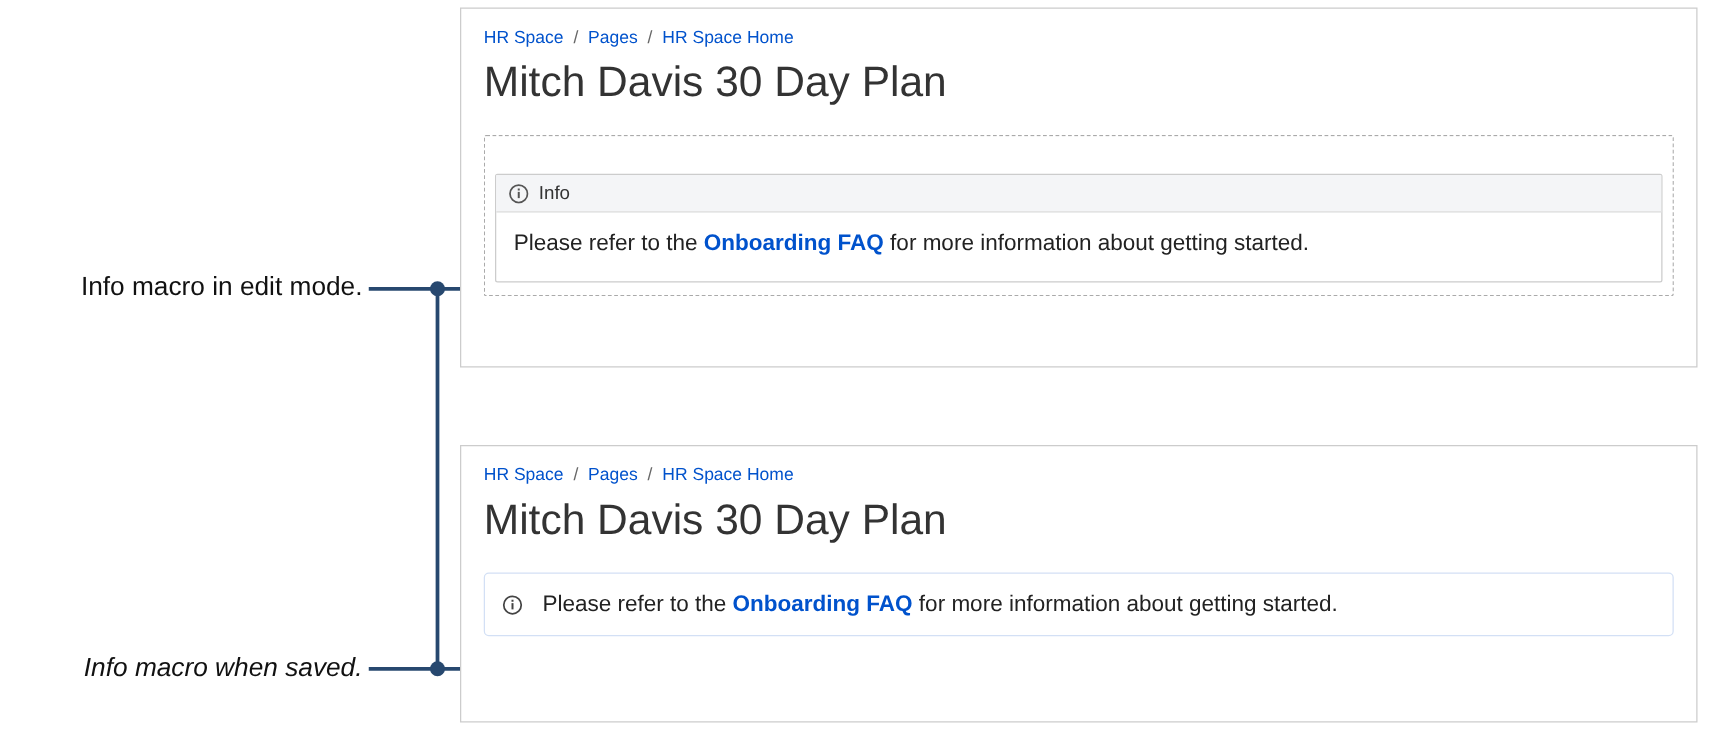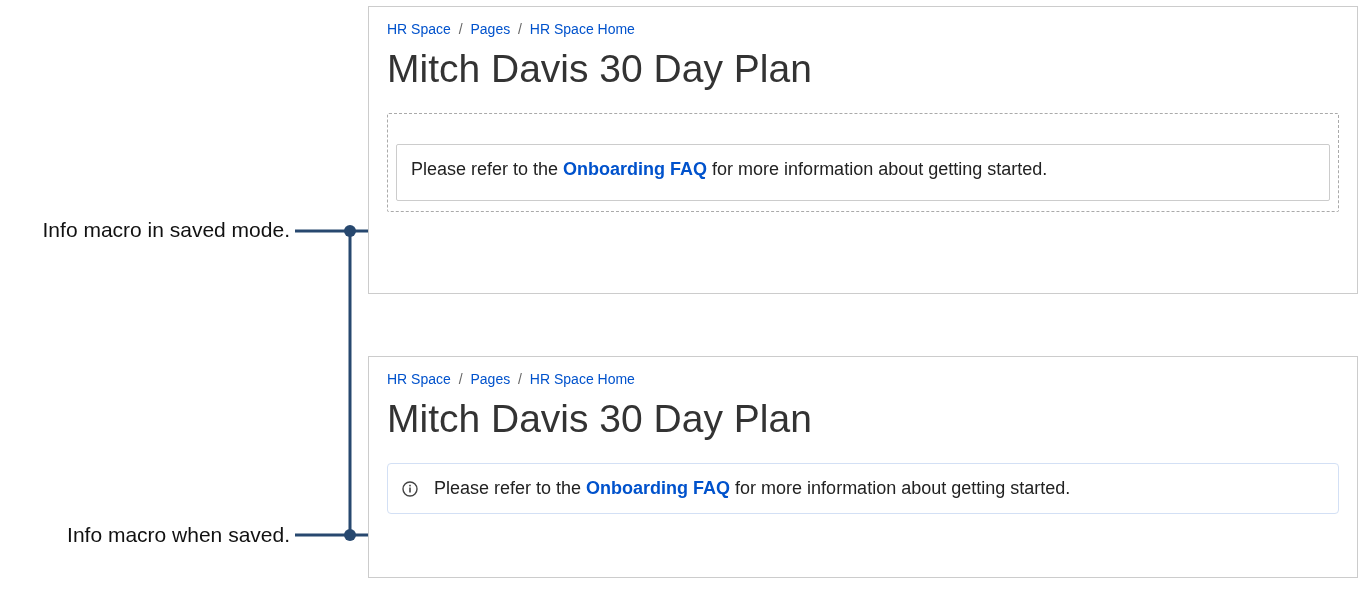--- a/index.html
+++ b/index.html
@@ -56,7 +56,7 @@
 
   
   .page-title {
-    font-size: 39px;
+    font-size: 34px;
     font-weight: 500;
     color: #333;
     margin-bottom: 22px;

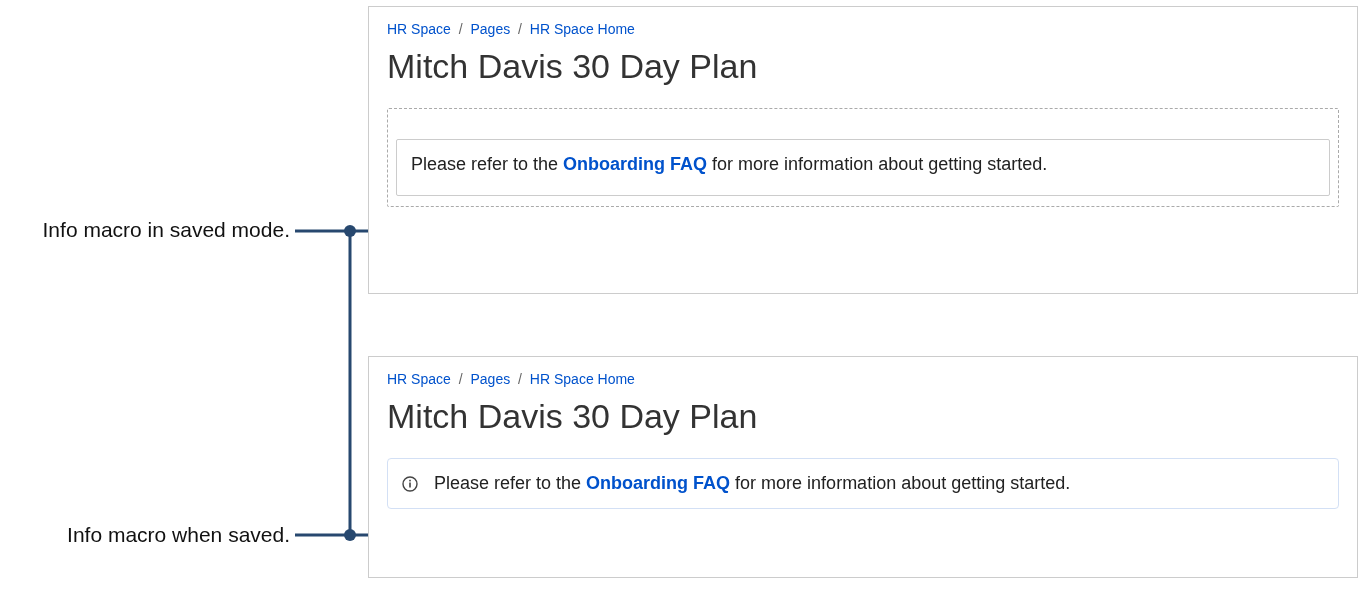--- a/index.html
+++ b/index.html
@@ -152,6 +152,16 @@
 
   <div class="macro-editor">
     <div class="macro-frame">
+      <div class="macro-header">
+        <span class="info-icon">
+          <svg viewBox="0 0 16 16">
+              <circle cx="8" cy="8" r="7" fill="none" stroke="#555" stroke-width="1.4"></circle>
+              <rect x="7.2" y="6.5" width="1.6" height="5" fill="#555"></rect>
+              <rect x="7.2" y="3.8" width="1.6" height="1.6" fill="#555"></rect>
+            </svg>
+        </span>
+        <span>Info</span>
+      </div>
       <div class="macro-body">
         <span>Please refer to the </span><a href="#">Onboarding FAQ</a><span> for more information about getting started.</span>
       </div>

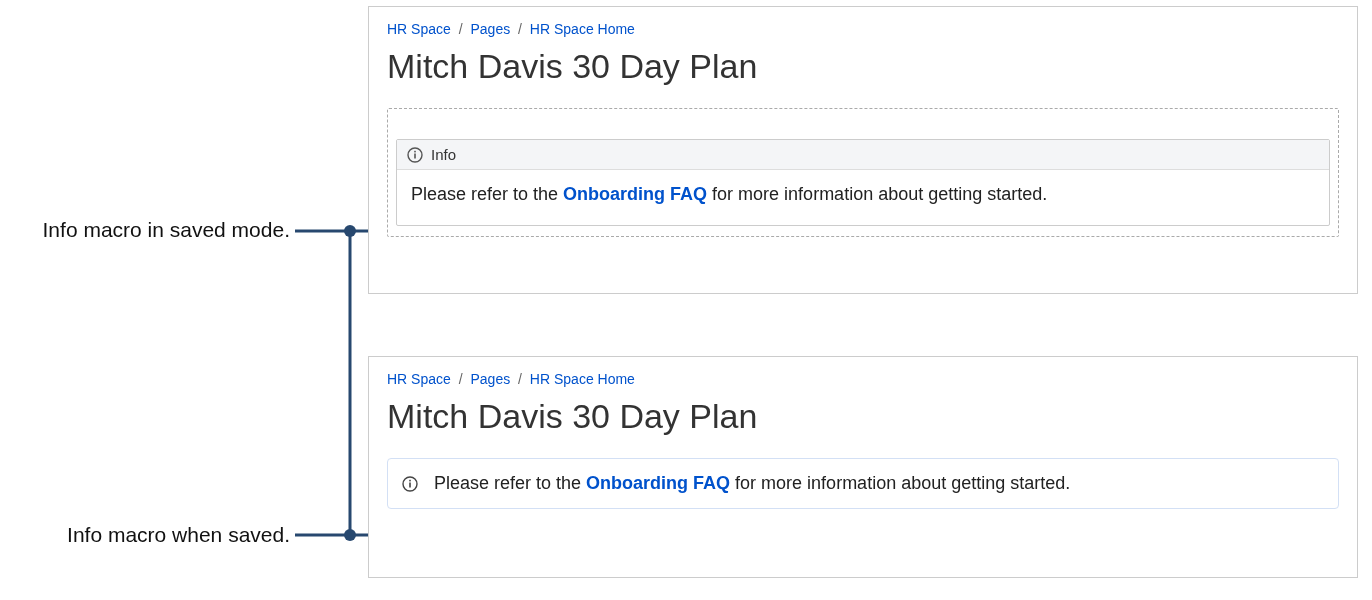--- a/index.html
+++ b/index.html
@@ -119,7 +119,7 @@
 </head>
 <body>
 
-<div class="annotation annotation-1">Info macro in saved mode.</div>
+<div class="annotation annotation-1">Info macro in edit mode.</div>
 <div class="annotation annotation-2">Info macro when saved.</div>
 
 <div class="connector" style="left:295px; top:228px; width:90px; height:310px;">

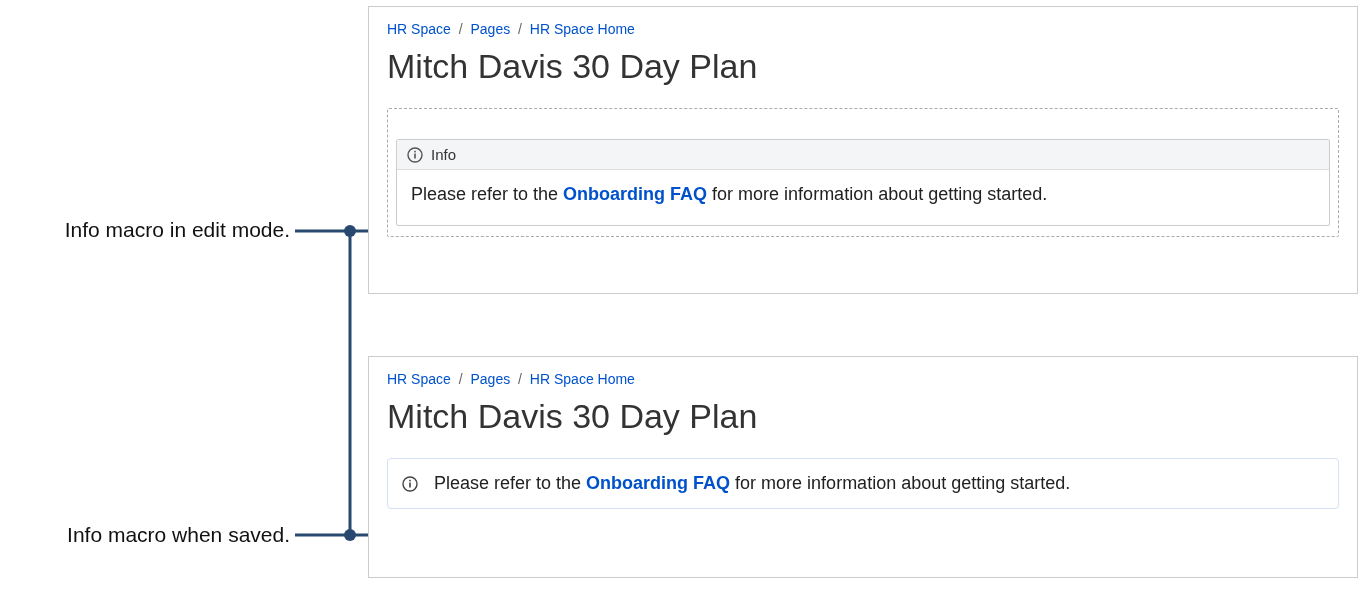--- a/index.html
+++ b/index.html
@@ -21,7 +21,7 @@
     text-align: right;
   }
   .annotation-1 { top: 218px; left: 10px; width: 280px; }
-  .annotation-2 { top: 523px; left: 10px; width: 280px; }
+  .annotation-2 { top: 523px; left: 10px; width: 280px; font-style: italic; }
 
   
   .connector {

